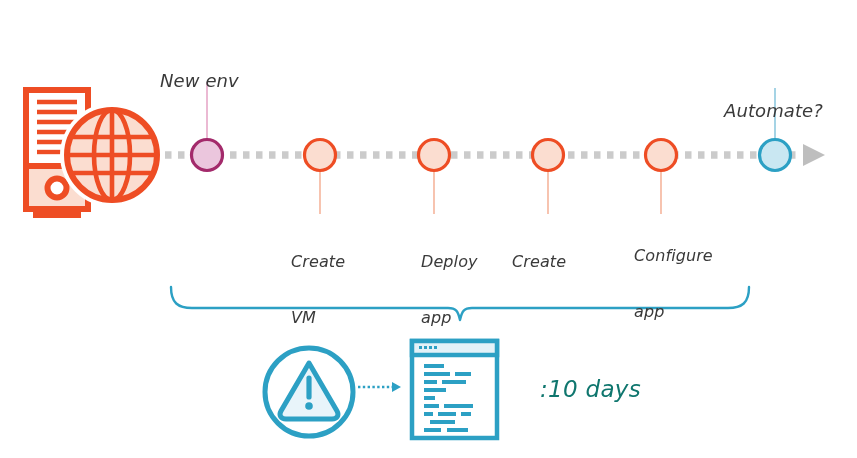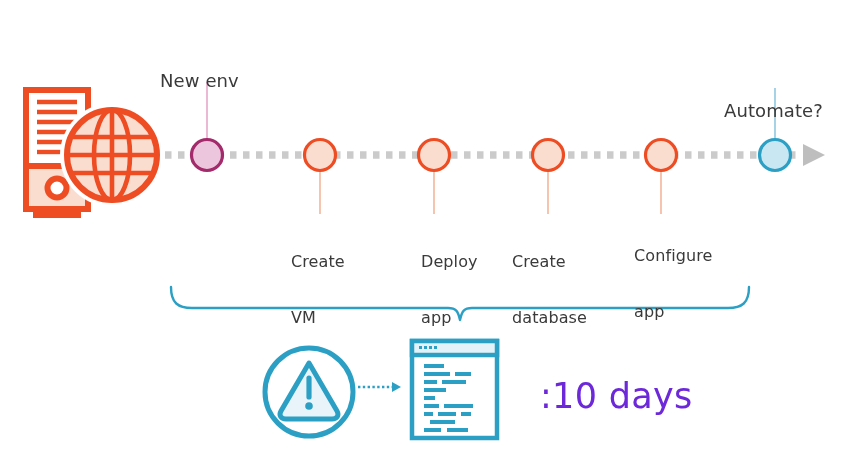--- a/index.html
+++ b/index.html
@@ -27,6 +27,7 @@
     white-space: pre;
     line-height: 1.18;
     color: #3a3a3a;
+    font-style: italic;
   }
   .milestone-label {
     font-size: 16px;

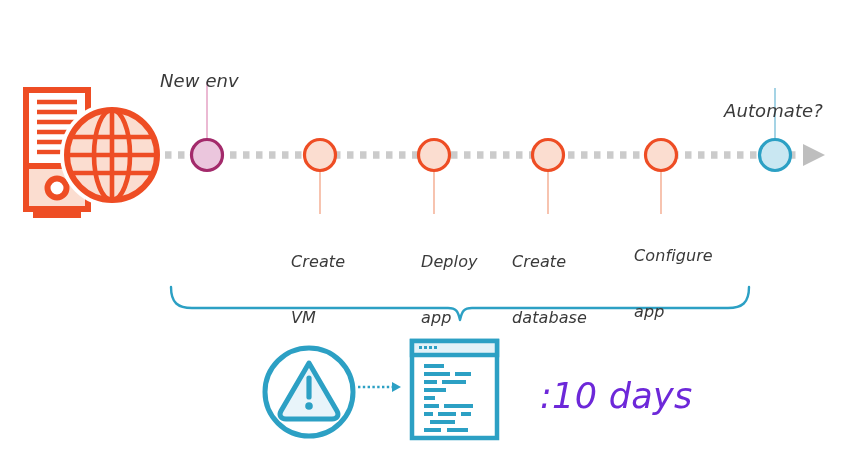--- a/index.html
+++ b/index.html
@@ -182,7 +182,6 @@
 
   <div class="txt milestone-label" style="left:512px; top:215px;">
     <div>Create</div>
-    <div>database</div>
   </div>
 
   <div class="txt milestone-label" style="left:634px; top:209px;">

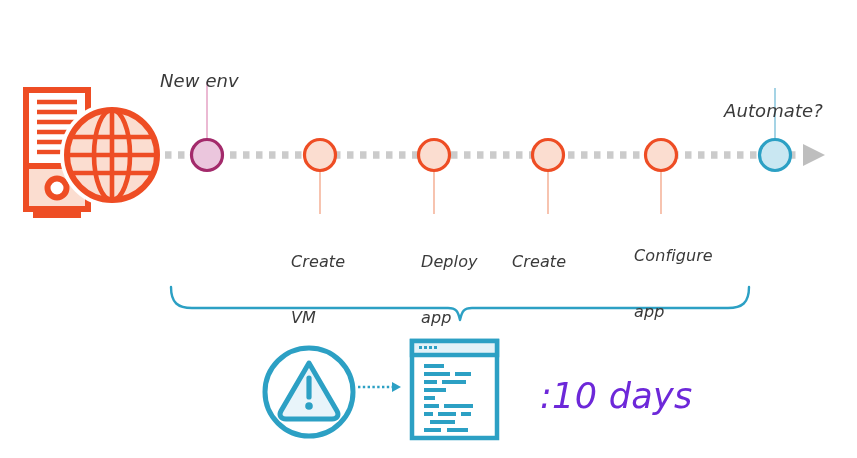--- a/index.html
+++ b/index.html
@@ -38,9 +38,9 @@
     letter-spacing: 0.1px;
   }
   .duration-label {
-    font-size: 35px;
+    font-size: 23px;
     letter-spacing: 0.3px;
-    color: #6d28d9;
+    color: #0f766e;
   }
 </style>
 </head>

